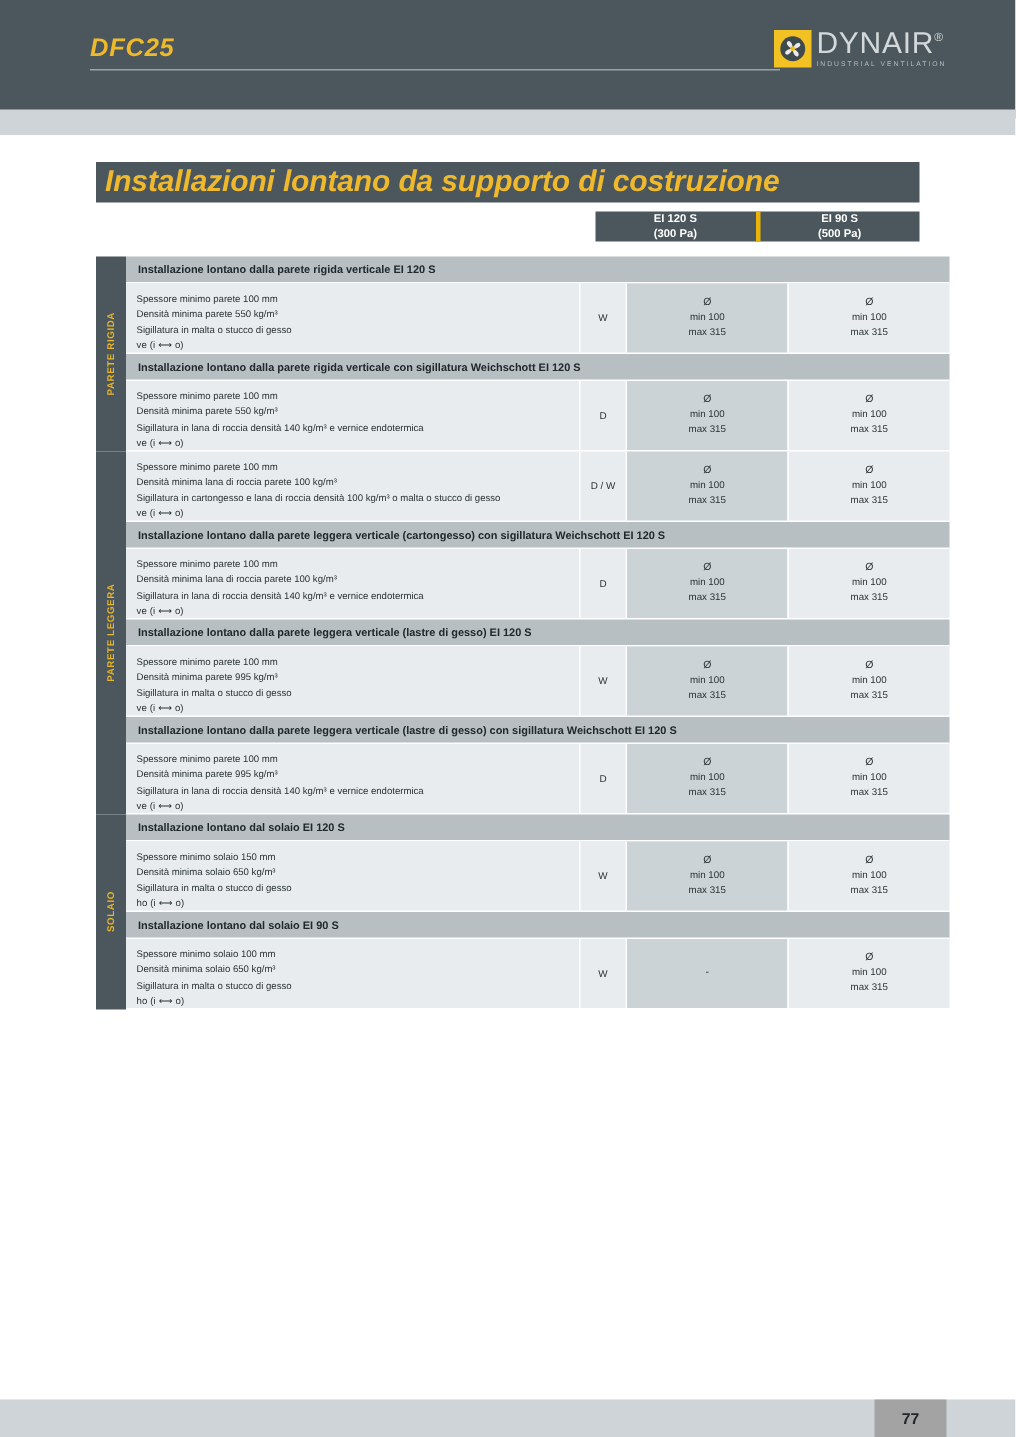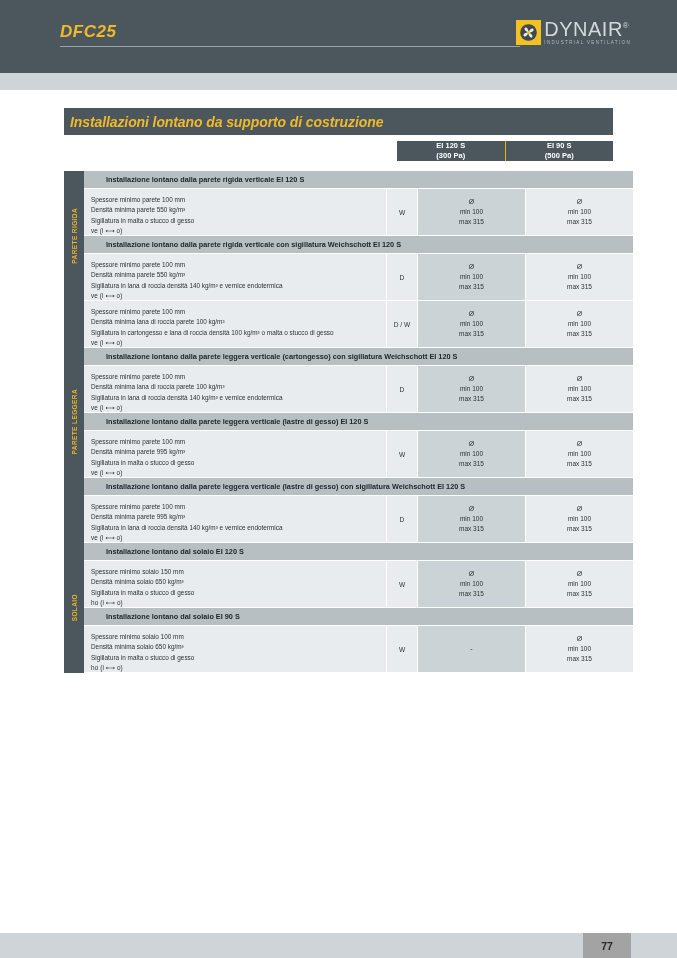--- a/index.html
+++ b/index.html
@@ -82,7 +82,7 @@
   }
   .title-banner span {
     color: #f0b92c;
-    font-size: 14px;
+    font-size: 20px;
     font-weight: bold;
     font-style: italic;
     letter-spacing: -0.1px;

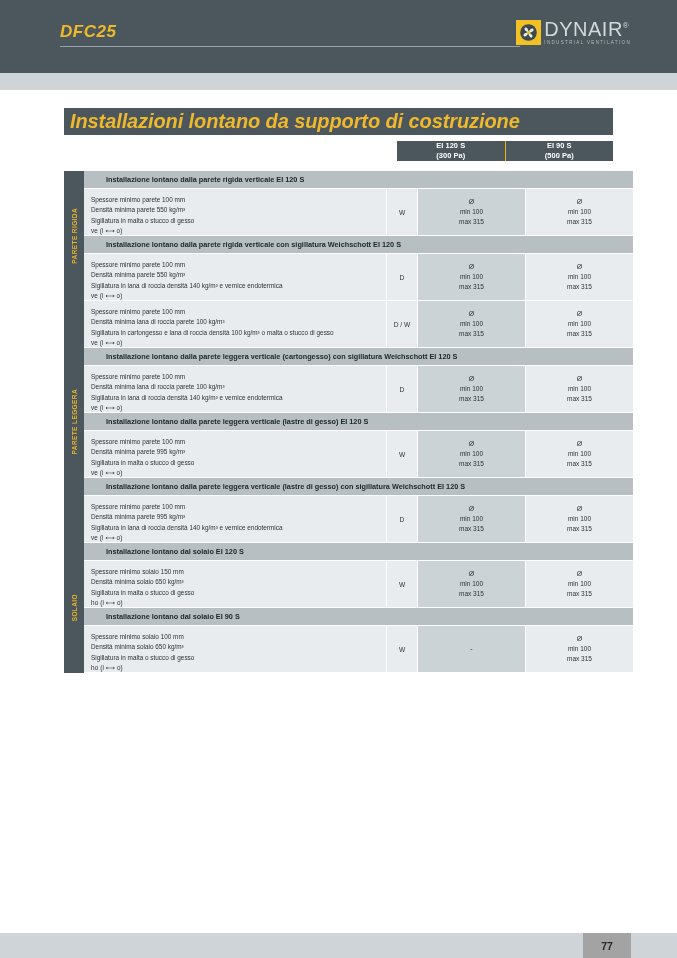--- a/index.html
+++ b/index.html
@@ -108,7 +108,7 @@
     justify-content: center;
     line-height: 1.35;
   }
-  .col-head + .col-head { border-left: 1px solid #eab308; }
+  .col-head + .col-head { border-left: 3px solid #eab308; }
 
   
   .table {

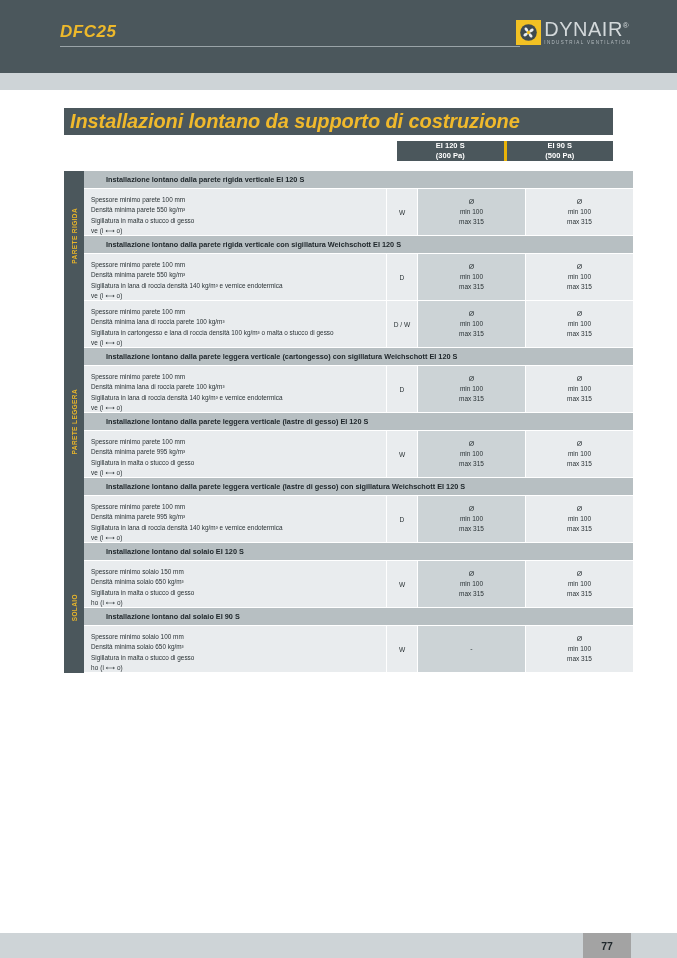--- a/index.html
+++ b/index.html
@@ -141,7 +141,7 @@
     height: 18px;
     display: flex;
     align-items: center;
-    padding-left: 22px;
+    padding-left: 8px;
     font-size: 7.3px;
     font-weight: bold;
     color: #20282c;

